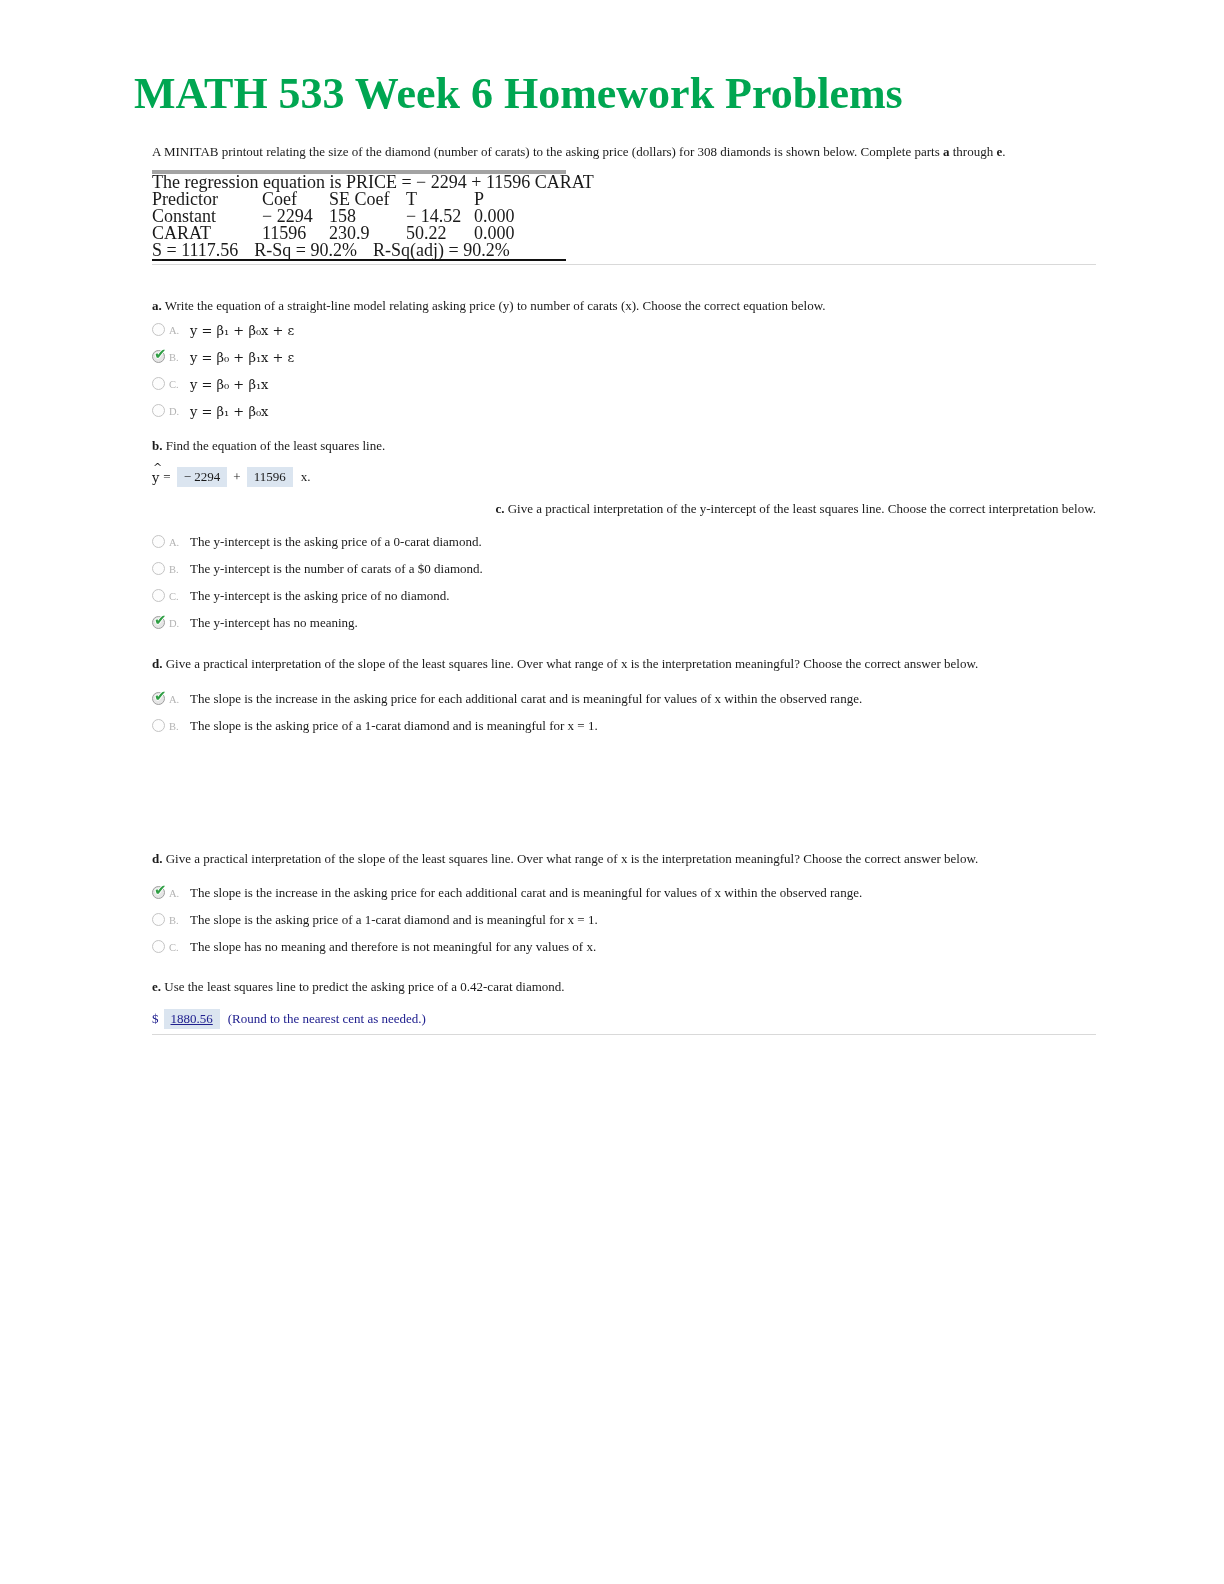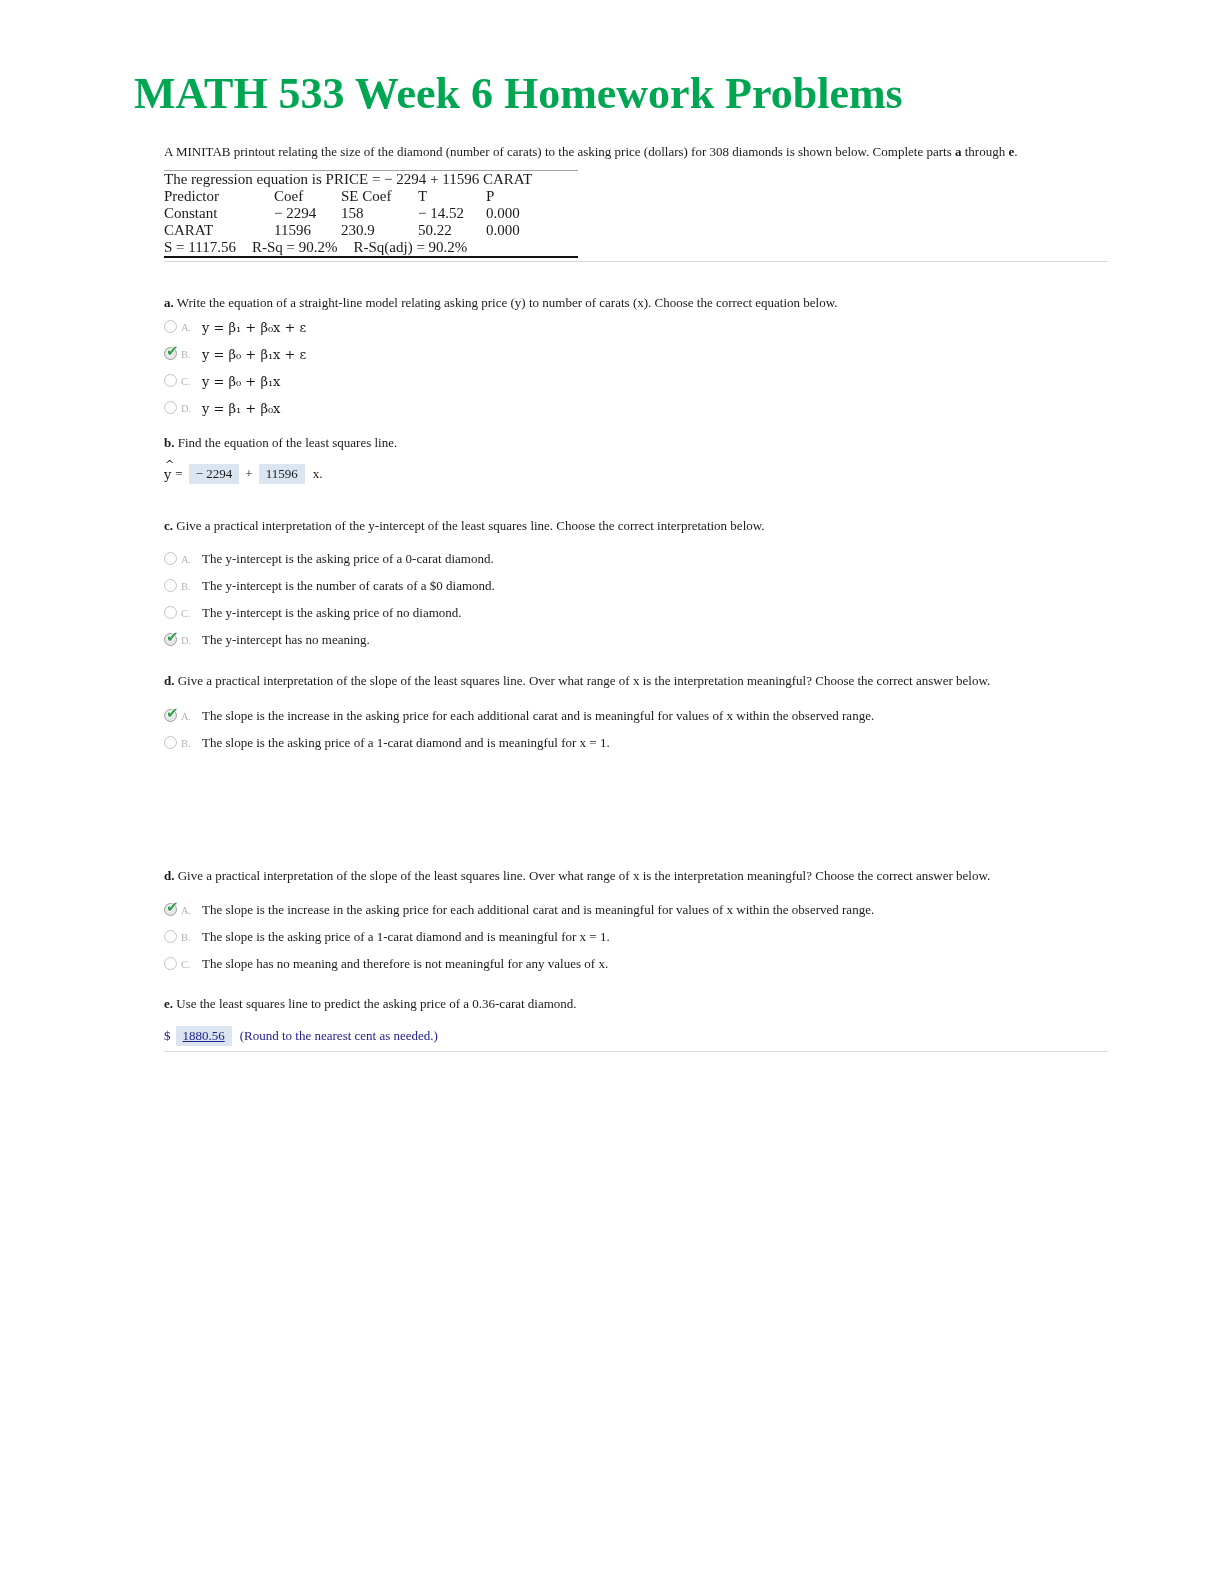--- a/index.html
+++ b/index.html
@@ -12,7 +12,7 @@
     font-size:44px; font-weight:bold; color:#00A651; letter-spacing:0px;
     font-family:"Liberation Serif","DejaVu Serif",serif; white-space:nowrap;
   }
-  .content { position:absolute; left:164px; top:143px; width:944px; font-size:13px; }
+  .content { position:absolute; left:152px; top:143px; width:944px; font-size:13px; }
   .intro { margin:0; line-height:17px; white-space:nowrap; }
 
   

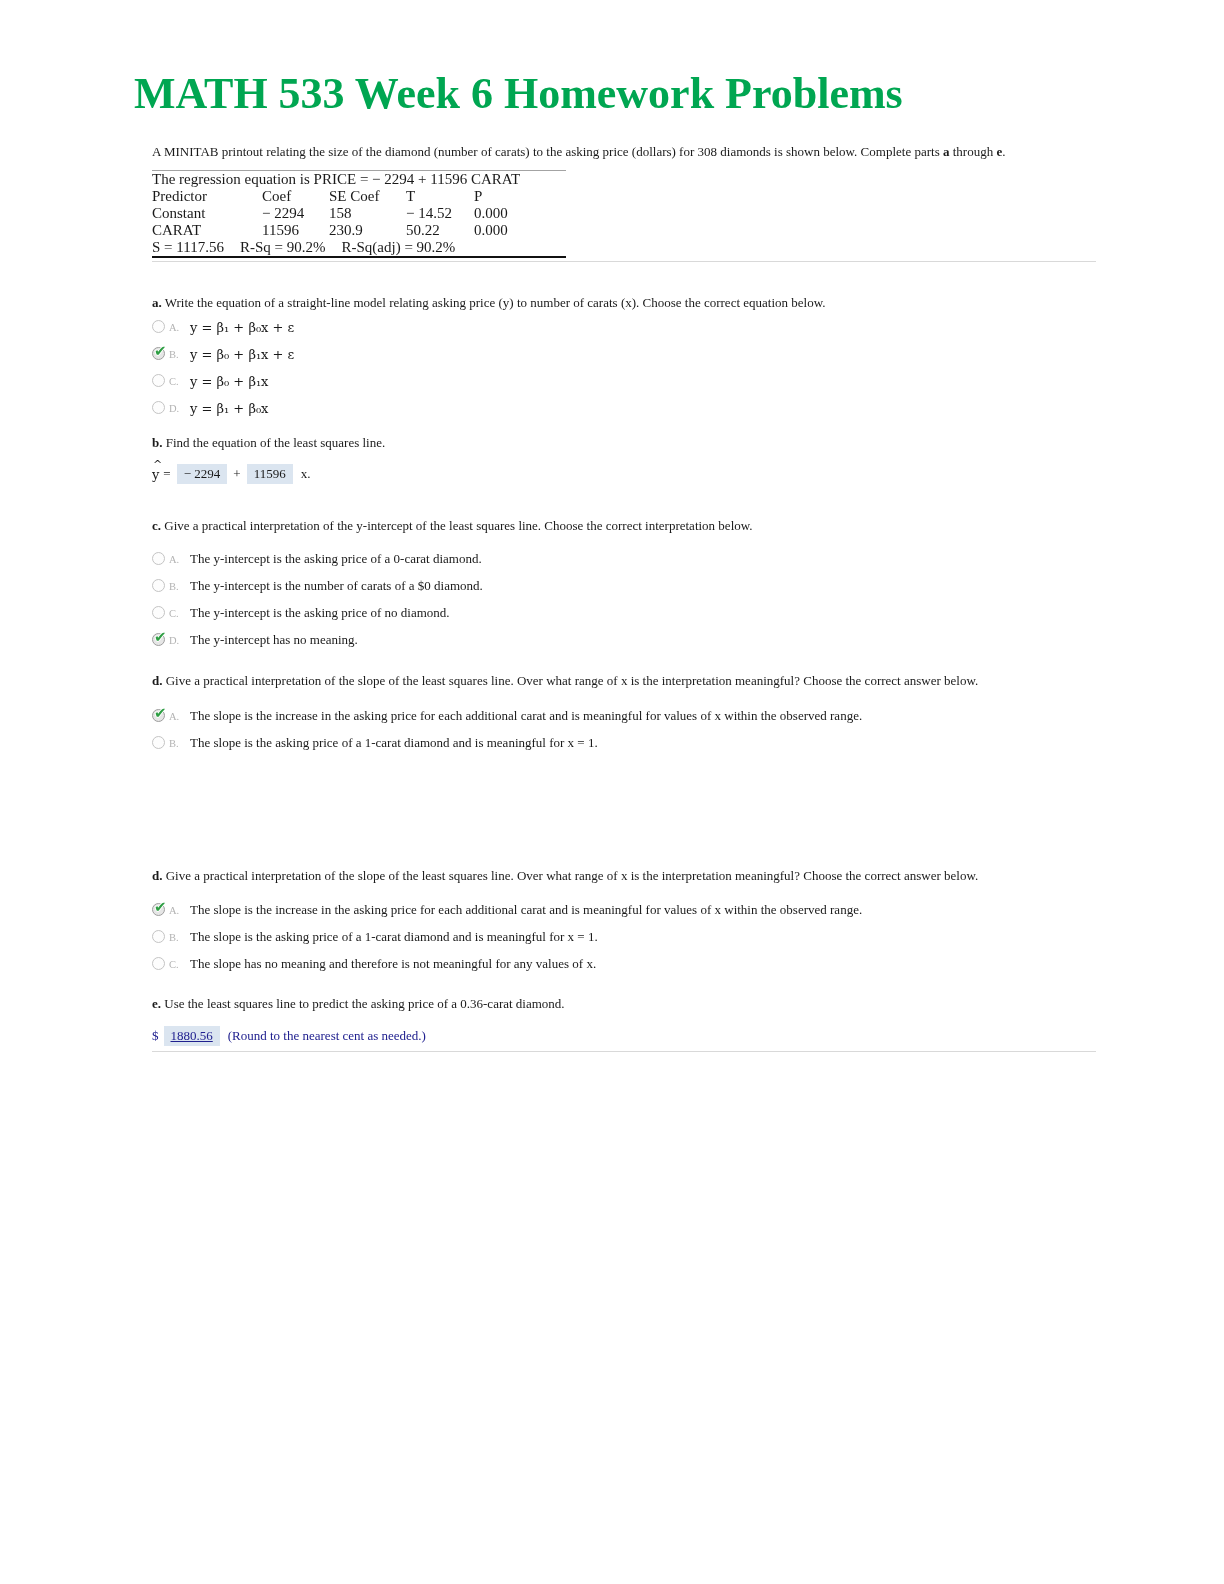--- a/index.html
+++ b/index.html
@@ -18,8 +18,8 @@
   
   .minitab {
     margin-top:10px; width:414px;
-    border-top:1px solid #a3a3a3; border-bottom:2px solid #111;
-    font-size:15px; line-height:17px;
+    border-top:4px solid #a3a3a3; border-bottom:2px solid #111;
+    font-size:18px; line-height:17px;
   }
   .mt-line { height:17px; white-space:nowrap; }
   .mt-grid { display:grid; grid-template-columns:110px 67px 77px 68px 85px; }

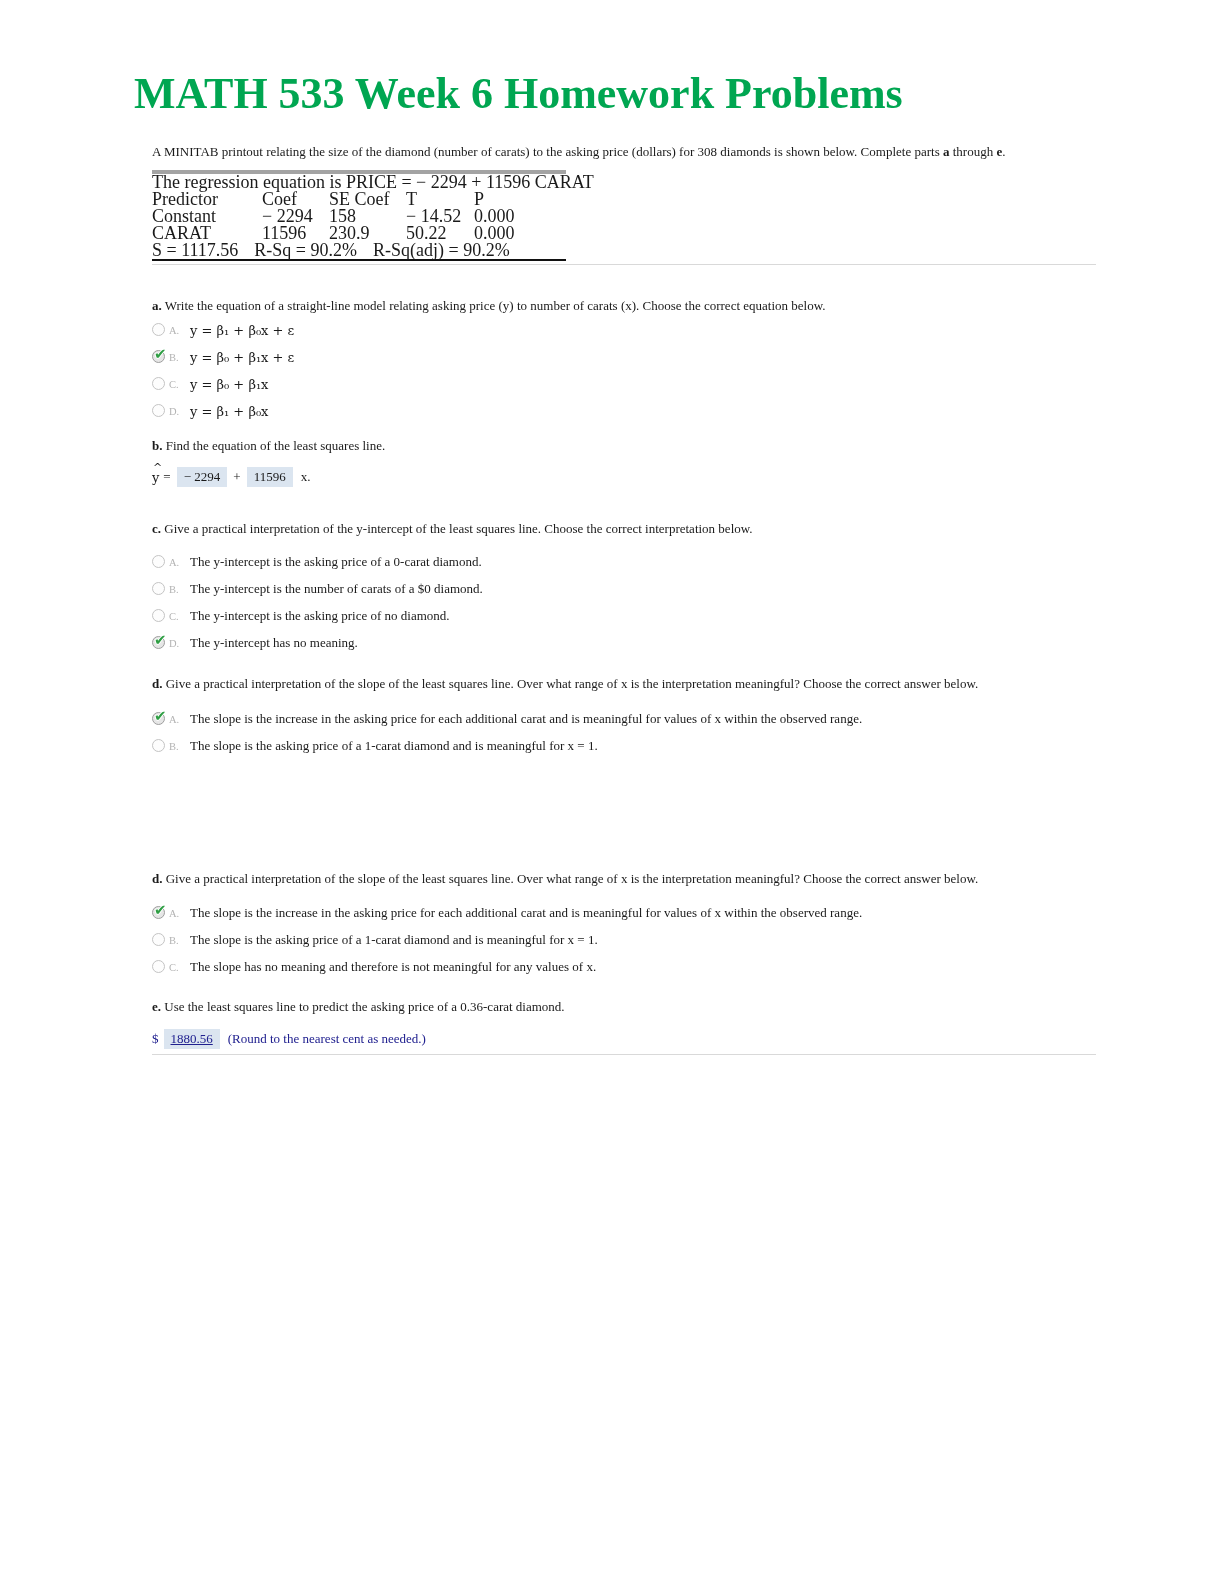--- a/index.html
+++ b/index.html
@@ -32,7 +32,7 @@
 
   .prompt { margin:0; line-height:17px; white-space:nowrap; }
   .prompt b { font-weight:bold; }
-  .mt14 { margin-top:32px; } .mt16 { margin-top:16px; } .mt20 { margin-top:32px; }
+  .mt14 { margin-top:32px; } .mt16 { margin-top:16px; } .mt20 { margin-top:12px;text-align:right; }
   .mt23 { margin-top:23px; } .mt24 { margin-top:24px; } .mt116 { margin-top:116px; }
 
   .optgroup { margin-top:6px; }

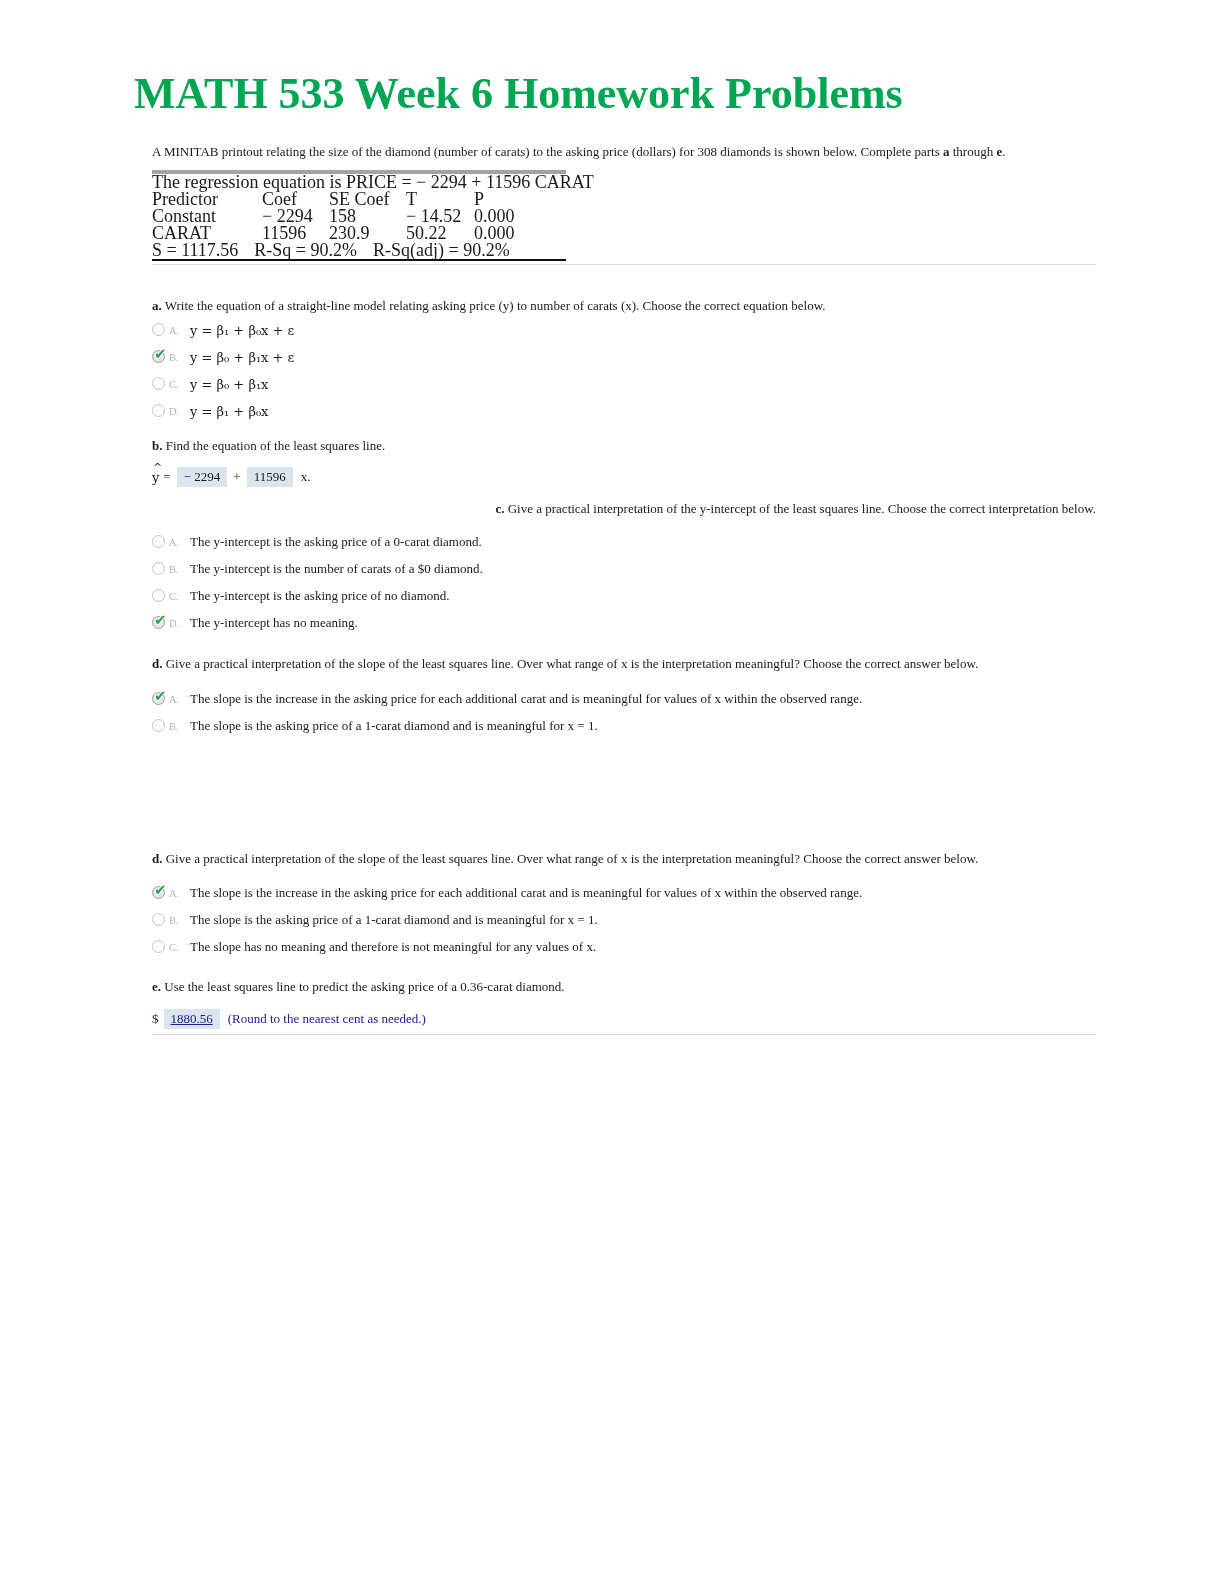--- a/index.html
+++ b/index.html
@@ -225,7 +225,7 @@
       </div>
     </div>
 
-    <p class="prompt mt23"><b>e.</b><span> Use the least squares line to predict the asking price of a 0.36-carat diamond.</span></p>
+    <p class="prompt mt23"><b>e.</b><span> Use the least squares line to predict the asking price of a 0.42-carat diamond.</span></p>
     <div class="e-answer">
       <span>$</span>
       <span class="ansbox">1880.56</span>

